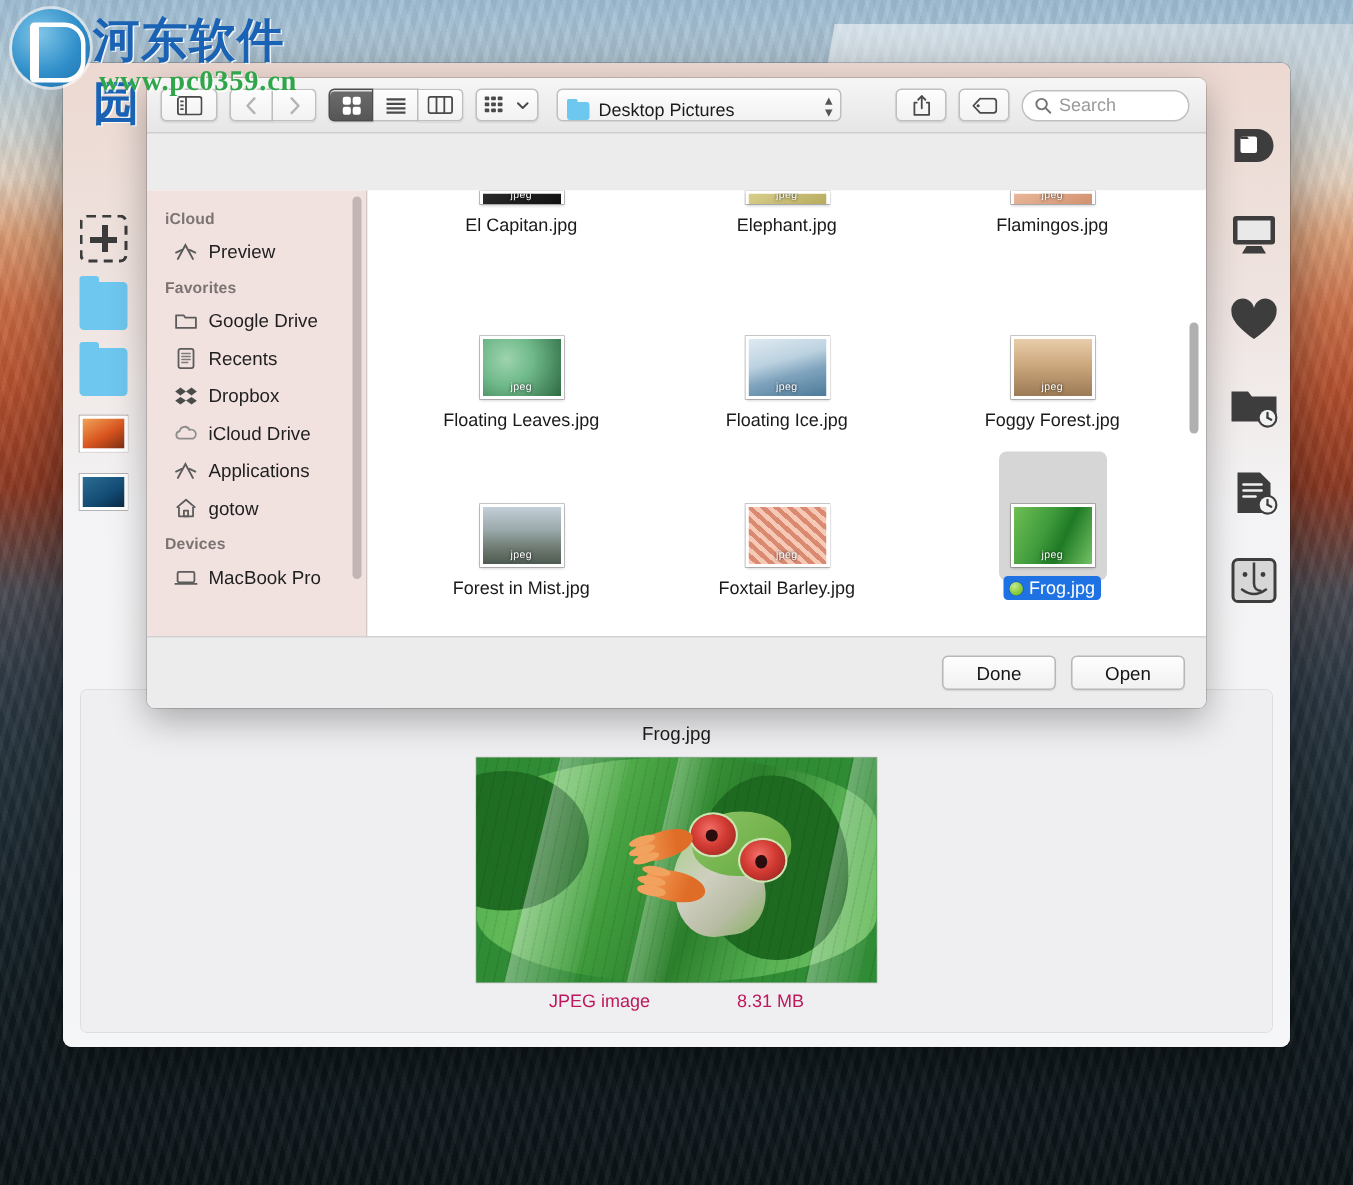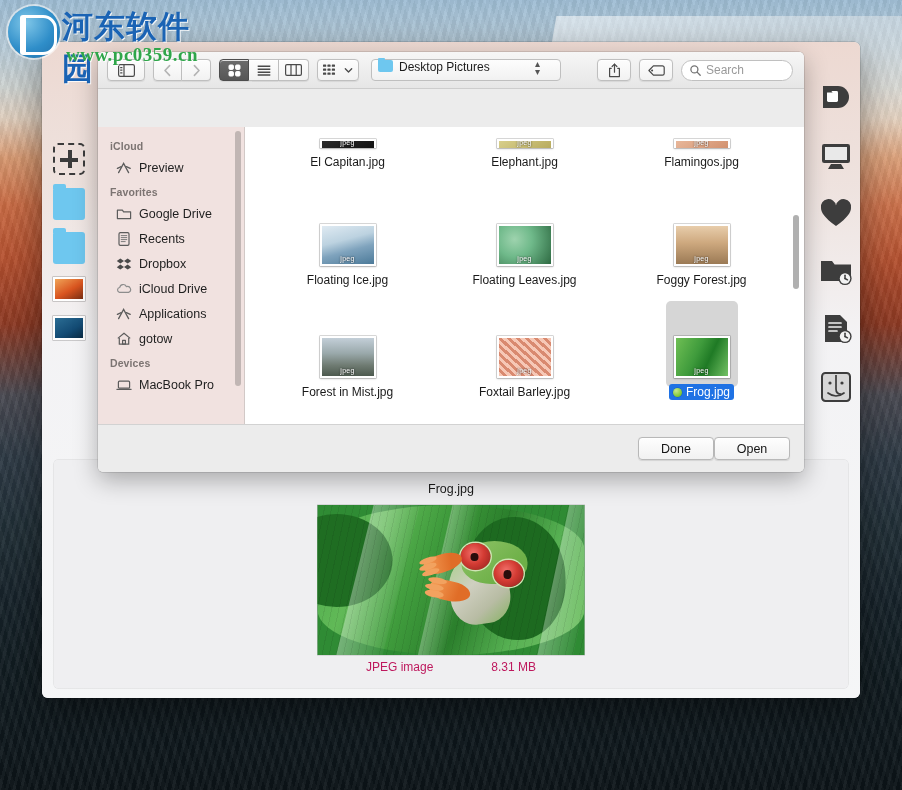--- a/index.html
+++ b/index.html
@@ -203,8 +203,8 @@
     background: linear-gradient(to bottom,#fdfdfd,#f1f1f1);
     border: 1px solid #bfbfbf;
     border-radius: 4px;
-    display: flex; align-items: flex-start;
-    padding: 0 20px 0 6px;
+    display: flex; align-items: flex-end;
+    padding: 0 5px 0 6px;
     font-size: 12px; color: #1c1c1c;
     cursor: default;
   }

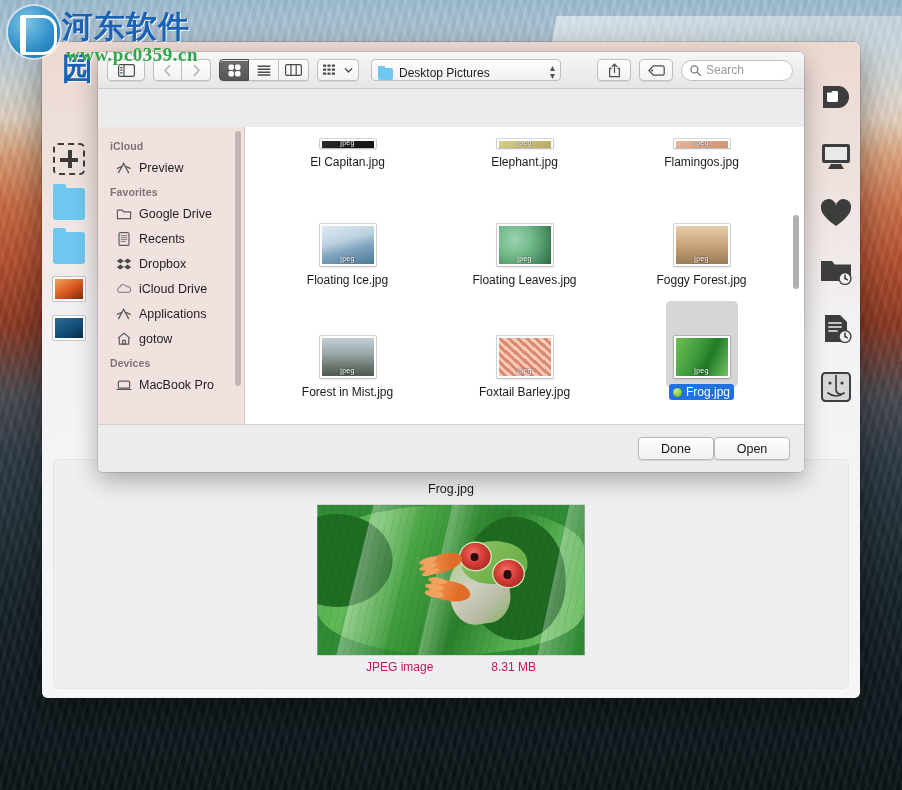--- a/index.html
+++ b/index.html
@@ -349,7 +349,7 @@
 
   
   #grid-row-top { height: 56px; align-items: flex-start; }
-  #grid-row-top .grid-cell { justify-content: flex-start; padding-top: 12px; padding-bottom: 0; }
+  #grid-row-top .grid-cell { justify-content: flex-start; padding-top: 0; padding-bottom: 0; }
   #grid-row-top .thumb {
     height: 9px;
     border-bottom: none;

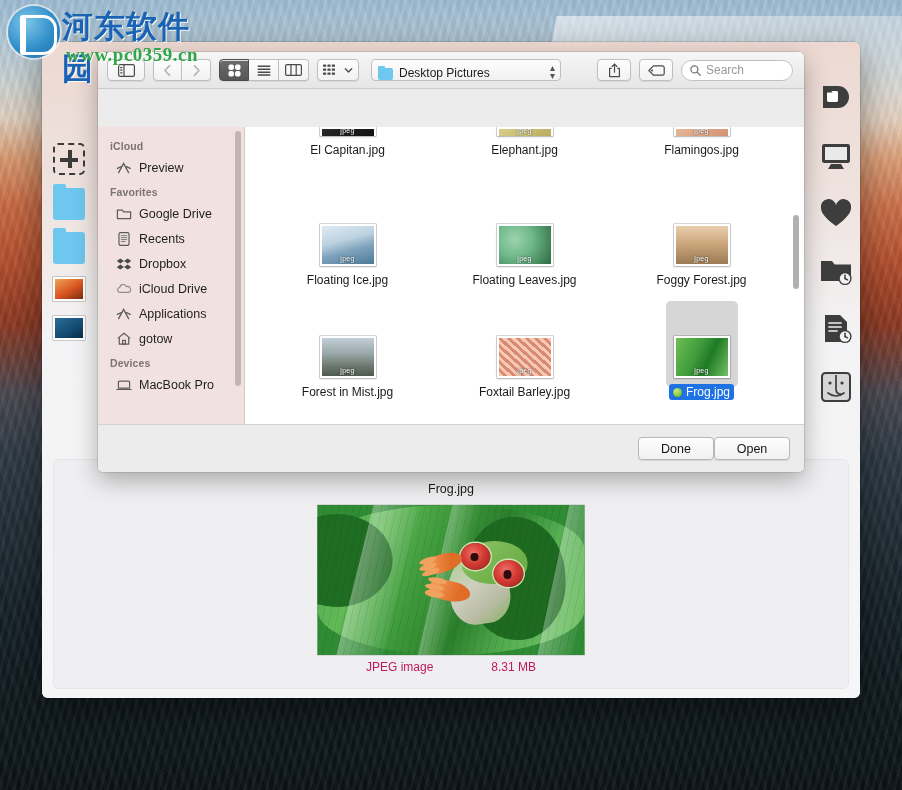--- a/index.html
+++ b/index.html
@@ -759,16 +759,16 @@
 
             <div class="grid-row">
               <div class="grid-cell">
+                <div class="thumb" style="background:radial-gradient(circle at 30% 35%,#9ed3ae 0%,#6fb98a 40%,#2e6a42 100%)">
+                  <span class="ext-badge">jpeg</span>
+                </div>
+                <div class="cell-name">Floating Leaves.jpg</div>
+              </div>
+              <div class="grid-cell">
                 <div class="thumb" style="background:linear-gradient(165deg,#dfeaf2 0%,#bcd2e0 38%,#7fa3bd 62%,#4c7a99 100%)">
                   <span class="ext-badge">jpeg</span>
                 </div>
                 <div class="cell-name">Floating Ice.jpg</div>
-              </div>
-              <div class="grid-cell">
-                <div class="thumb" style="background:radial-gradient(circle at 30% 35%,#9ed3ae 0%,#6fb98a 40%,#2e6a42 100%)">
-                  <span class="ext-badge">jpeg</span>
-                </div>
-                <div class="cell-name">Floating Leaves.jpg</div>
               </div>
               <div class="grid-cell">
                 <div class="thumb" style="background:linear-gradient(180deg,#e8cdab 0%,#cda87e 45%,#9b7a55 100%)">

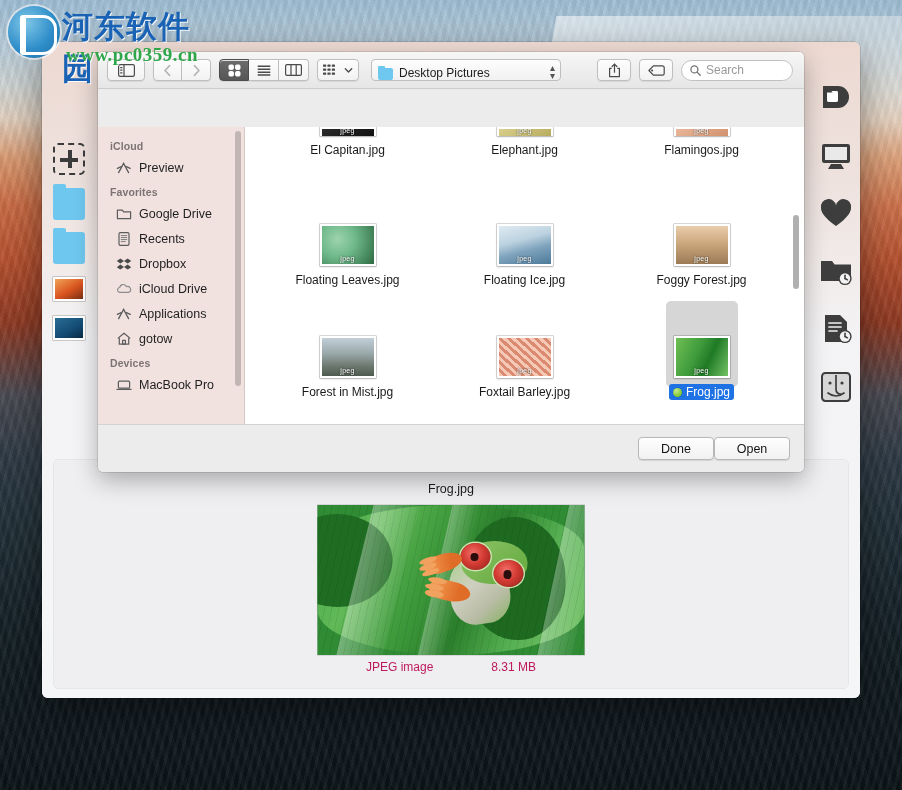--- a/index.html
+++ b/index.html
@@ -370,6 +370,7 @@
     background: #ececec;
     border-top: 1px solid #d2d2d2;
     display: flex; align-items: center; justify-content: flex-end;
+    gap: 10px;
     padding-right: 14px;
     padding-left: 11px;
   }

